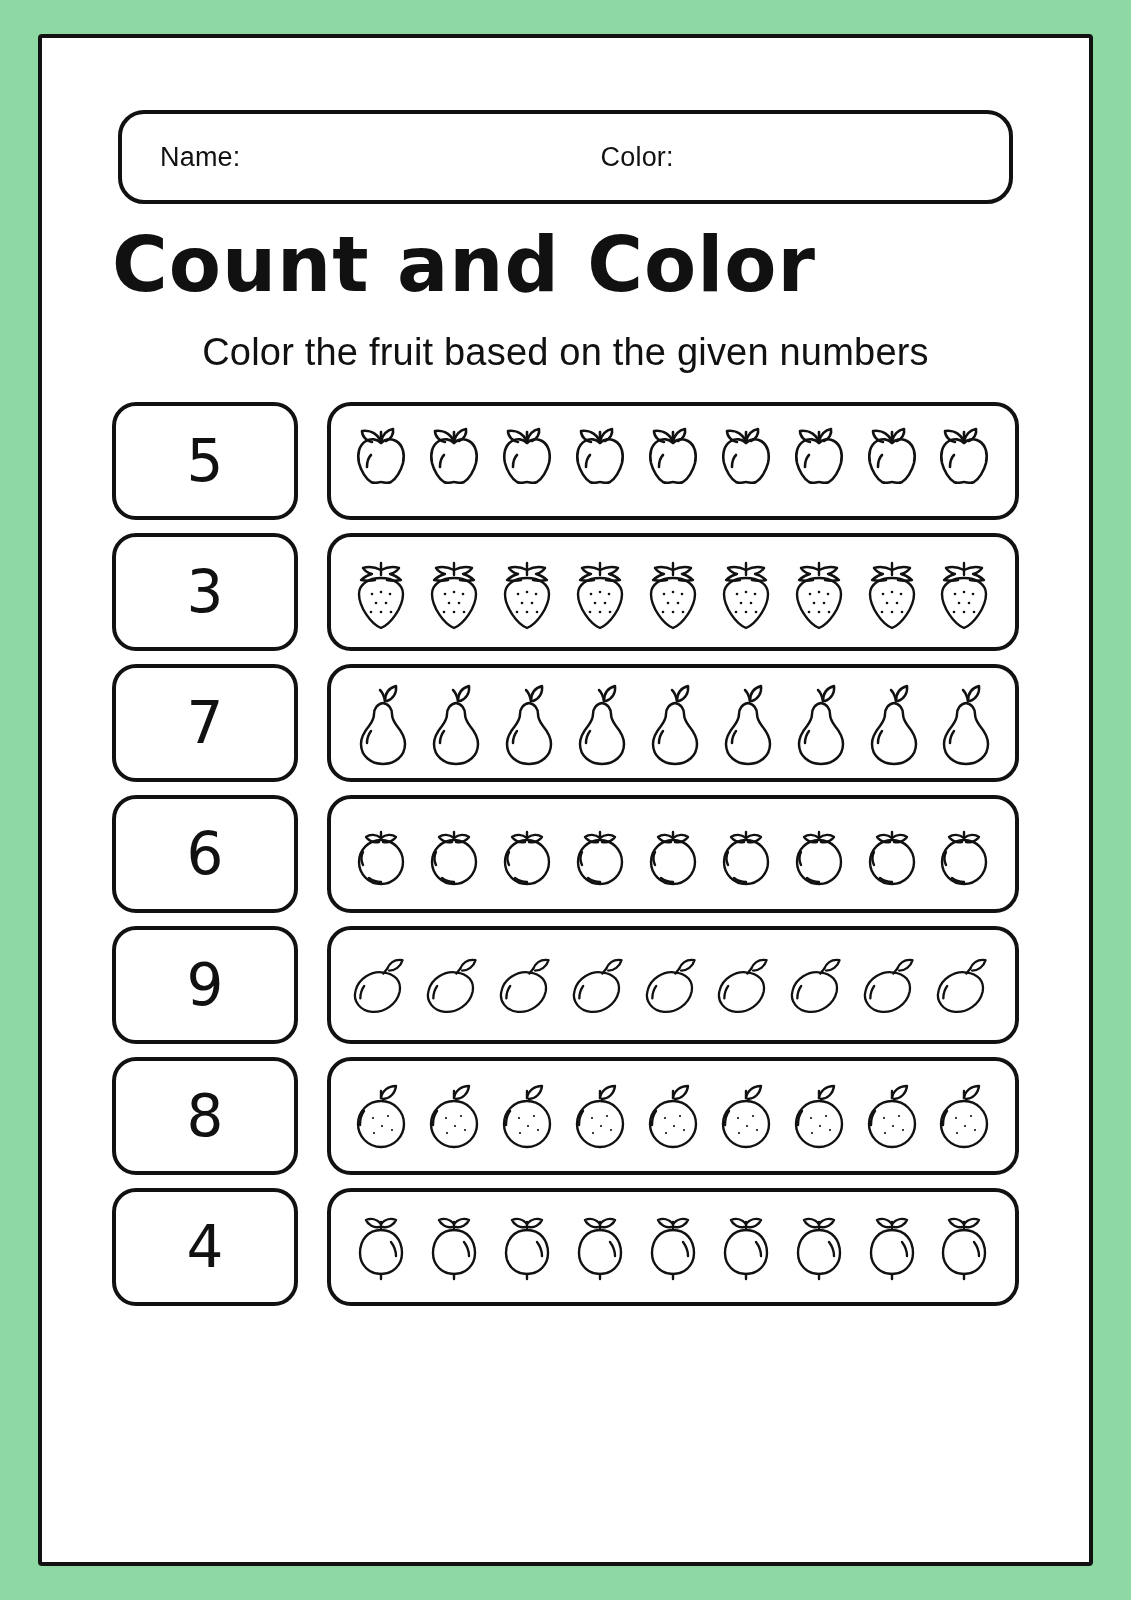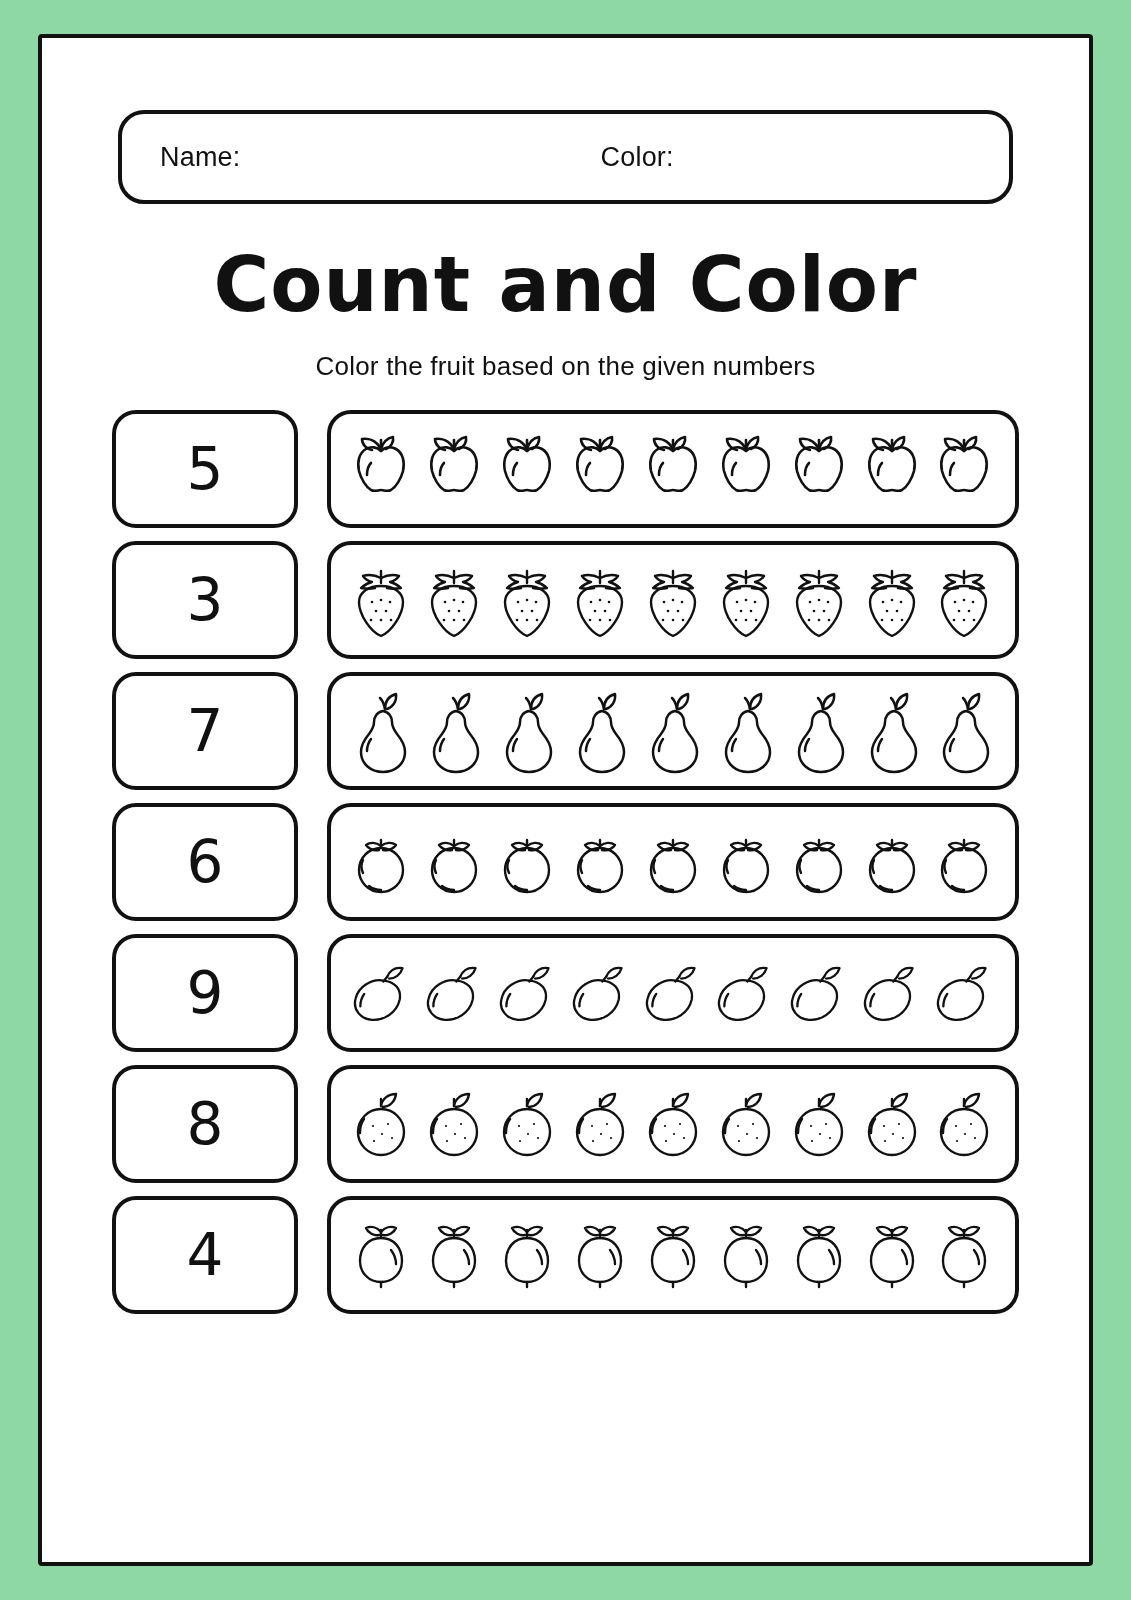--- a/index.html
+++ b/index.html
@@ -55,8 +55,7 @@
 
   
   .title {
-    text-align: center;
-    margin-top: 36px;
+    margin-top: 16px;
     font-size: 76px;
     font-weight: bold;
     color: #111111;

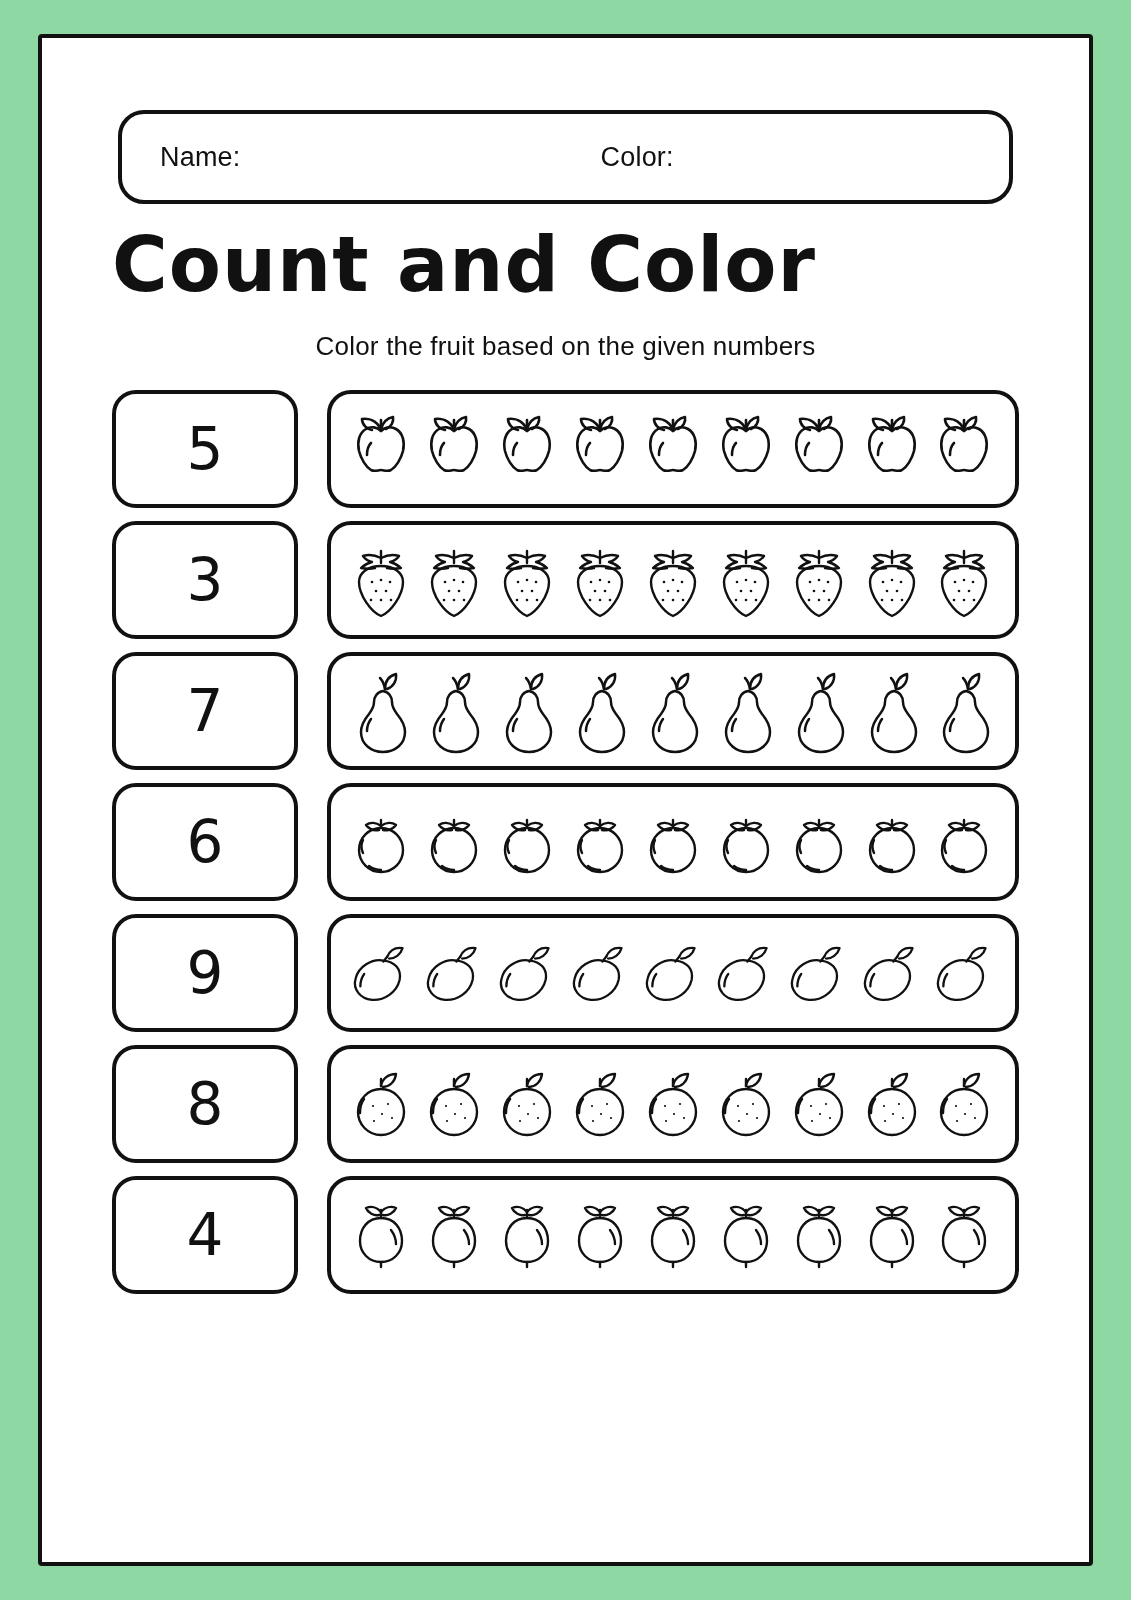--- a/index.html
+++ b/index.html
@@ -65,7 +65,7 @@
   .subtitle {
     text-align: center;
     margin-top: 22px;
-    font-size: 26px;
+    font-size: 38px;
     color: #111111;
     letter-spacing: .2px;
   }

